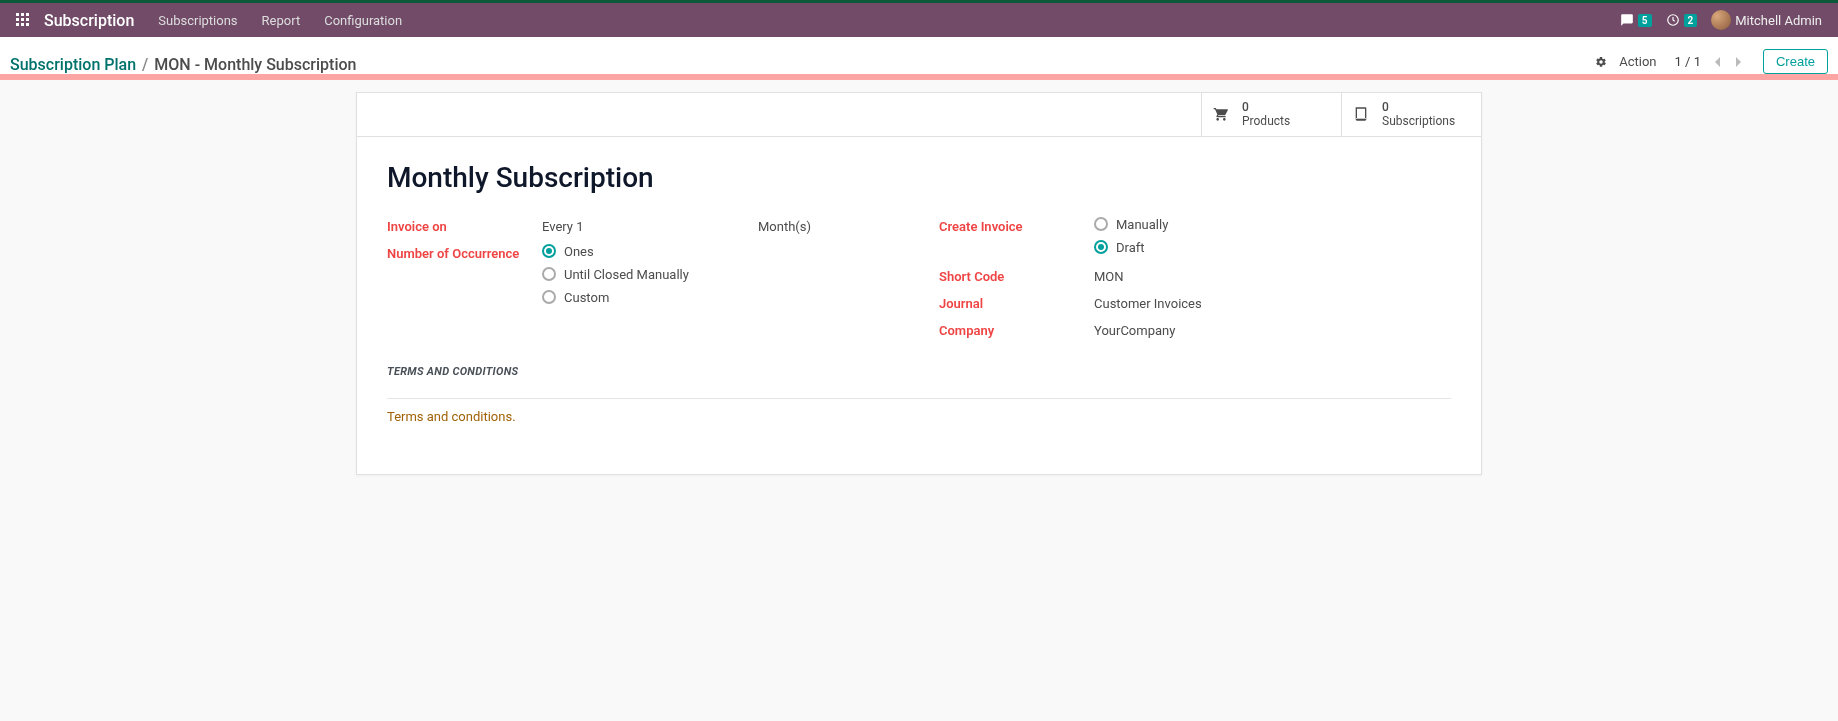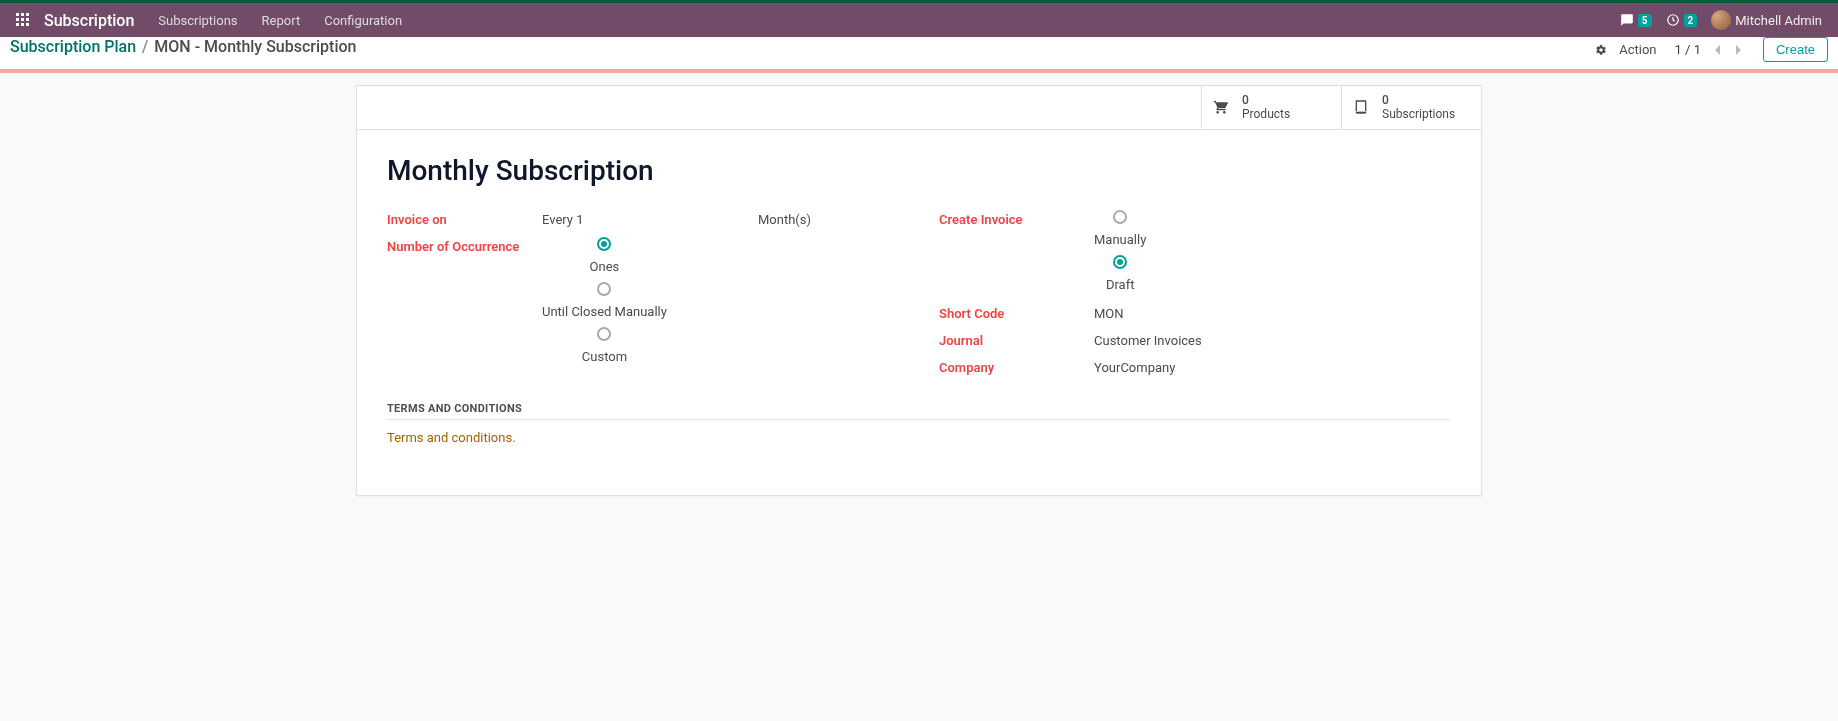--- a/index.html
+++ b/index.html
@@ -17,7 +17,7 @@
 .chat-ind .badge { background: #00A09D; color: #fff; font-size: 10px; padding: 1px 4px; border-radius: 2px; font-weight: 600; }
 .avatar { width: 20px; height: 20px; border-radius: 50%; background: radial-gradient(circle at 30% 30%, #d9a77a, #8b5a3c); display: inline-block; }
 .username { color: #eee; font-size: 13px; }
-.subbar { background: #fff; height: 36px; border-bottom: 4px solid #fca5a5; display: flex; align-items: flex-start; padding: 0 10px; }
+.subbar { background: #fff; height: 43px; border-bottom: 6px solid #fca5a5; display: flex; align-items: flex-end; padding: 0 10px; }
 .breadcrumb { font-size: 16px; font-weight: 500; display: flex; align-items: baseline; gap: 6px; }
 .breadcrumb .root { color: #00726b; cursor: pointer; }
 .breadcrumb .sep { color: #888; }

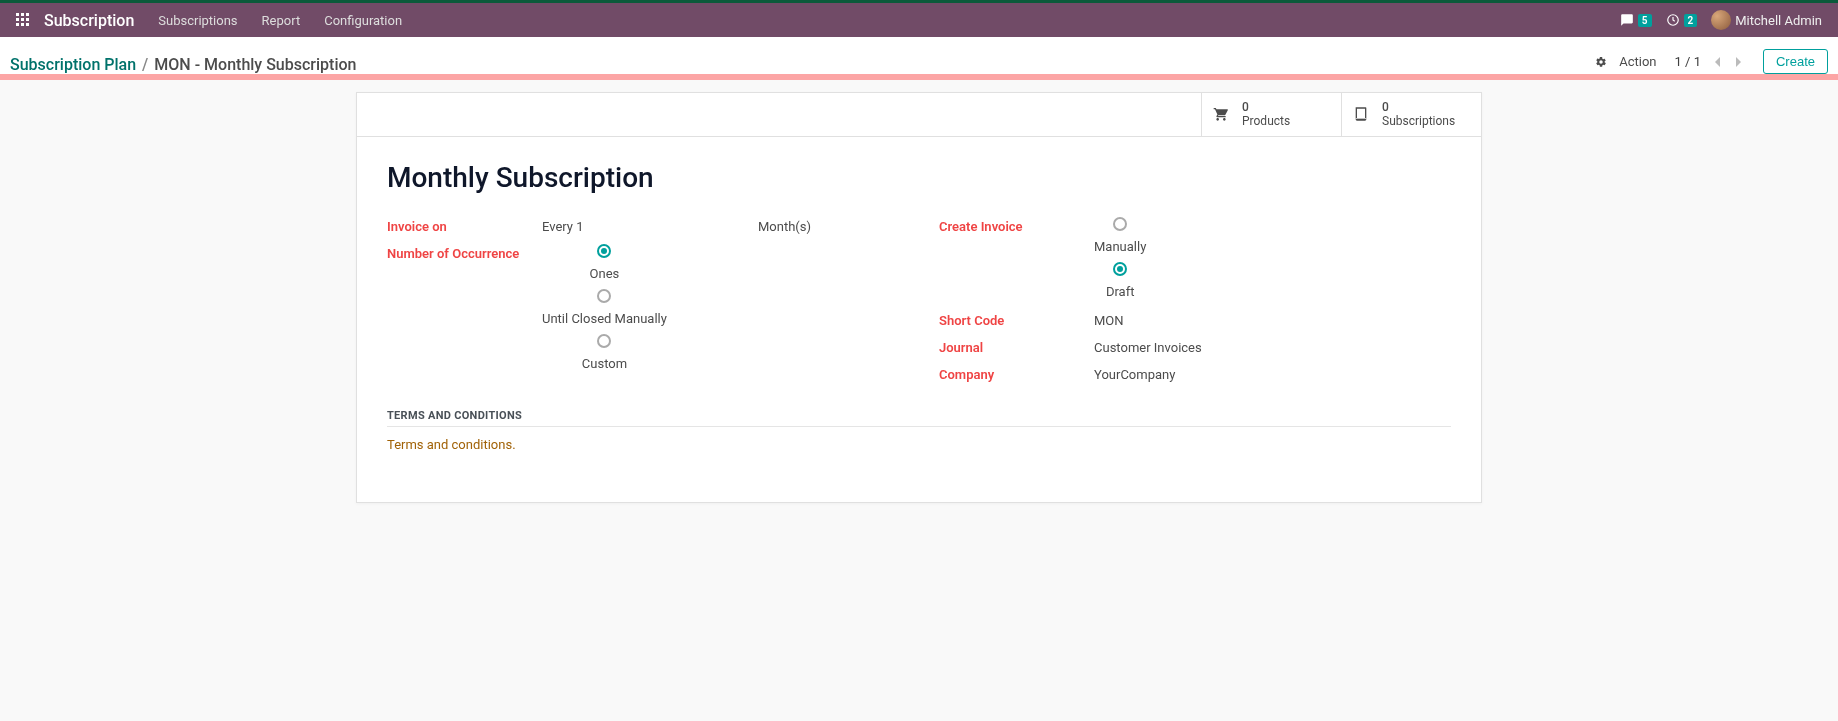--- a/index.html
+++ b/index.html
@@ -44,7 +44,7 @@
 .inline-vals { display: flex; gap: 6px; flex: 1; }
 .inline-vals .v1 { width: 210px; }
 .radio-stack { display: flex; flex-direction: column; gap: 8px; }
-.radio-opt { display: flex; align-items: center; gap: 8px; font-size: 13px; color: #4c4c4c; cursor: pointer; flex-direction: column; }
+.radio-opt { display: flex; align-items: center; gap: 8px; font-size: 13px; color: #4c4c4c; cursor: pointer; }
 .radio { width: 14px; height: 14px; border: 2px solid #00A09D; border-radius: 50%; display: inline-flex; align-items: center; justify-content: center; flex-shrink: 0; }
 .radio.unchecked { border-color: #aaa; }
 .radio .dot { width: 6px; height: 6px; background: #00A09D; border-radius: 50%; }

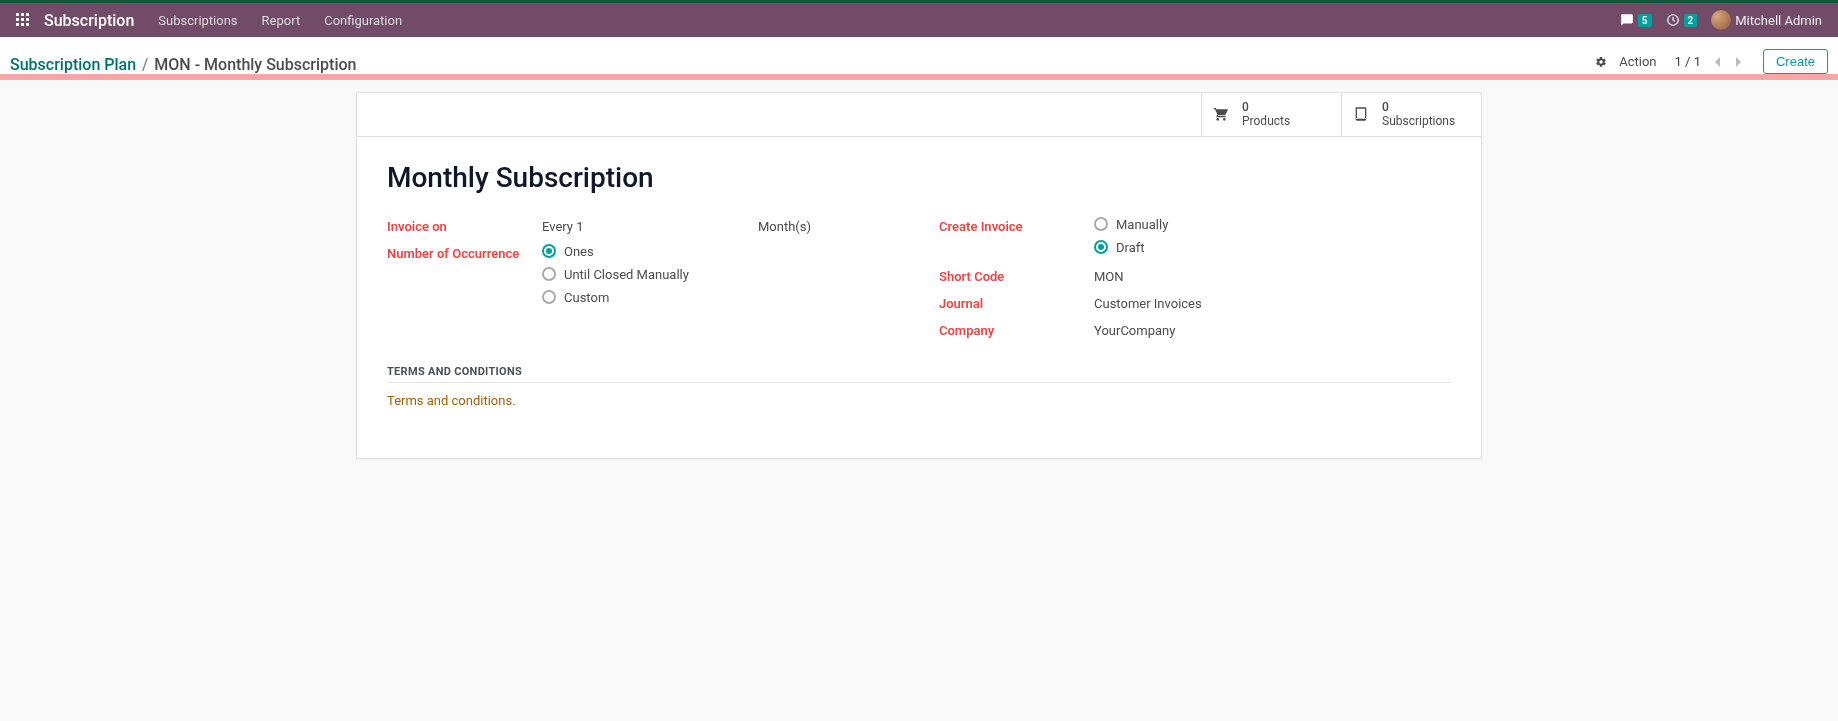--- a/index.html
+++ b/index.html
@@ -48,7 +48,7 @@
 .radio { width: 14px; height: 14px; border: 2px solid #00A09D; border-radius: 50%; display: inline-flex; align-items: center; justify-content: center; flex-shrink: 0; }
 .radio.unchecked { border-color: #aaa; }
 .radio .dot { width: 6px; height: 6px; background: #00A09D; border-radius: 50%; }
-.section-hdr { font-size: 11px; font-weight: 700; letter-spacing: 0.3px; color: #495057; text-transform: uppercase; margin-top: 20px; padding-bottom: 4px; border-bottom: 1px solid #e5e5e5; }
+.section-hdr { font-size: 11px; font-weight: 700; letter-spacing: 0.3px; color: #495057; text-transform: uppercase; margin-top: 20px; padding-bottom: 20px; border-bottom: 1px solid #e5e5e5; font-style: italic; }
 .terms-field { padding: 10px 0; color: #ccc; font-size: 13px; font-style: normal; }
 svg { display: block; }
 </style>

